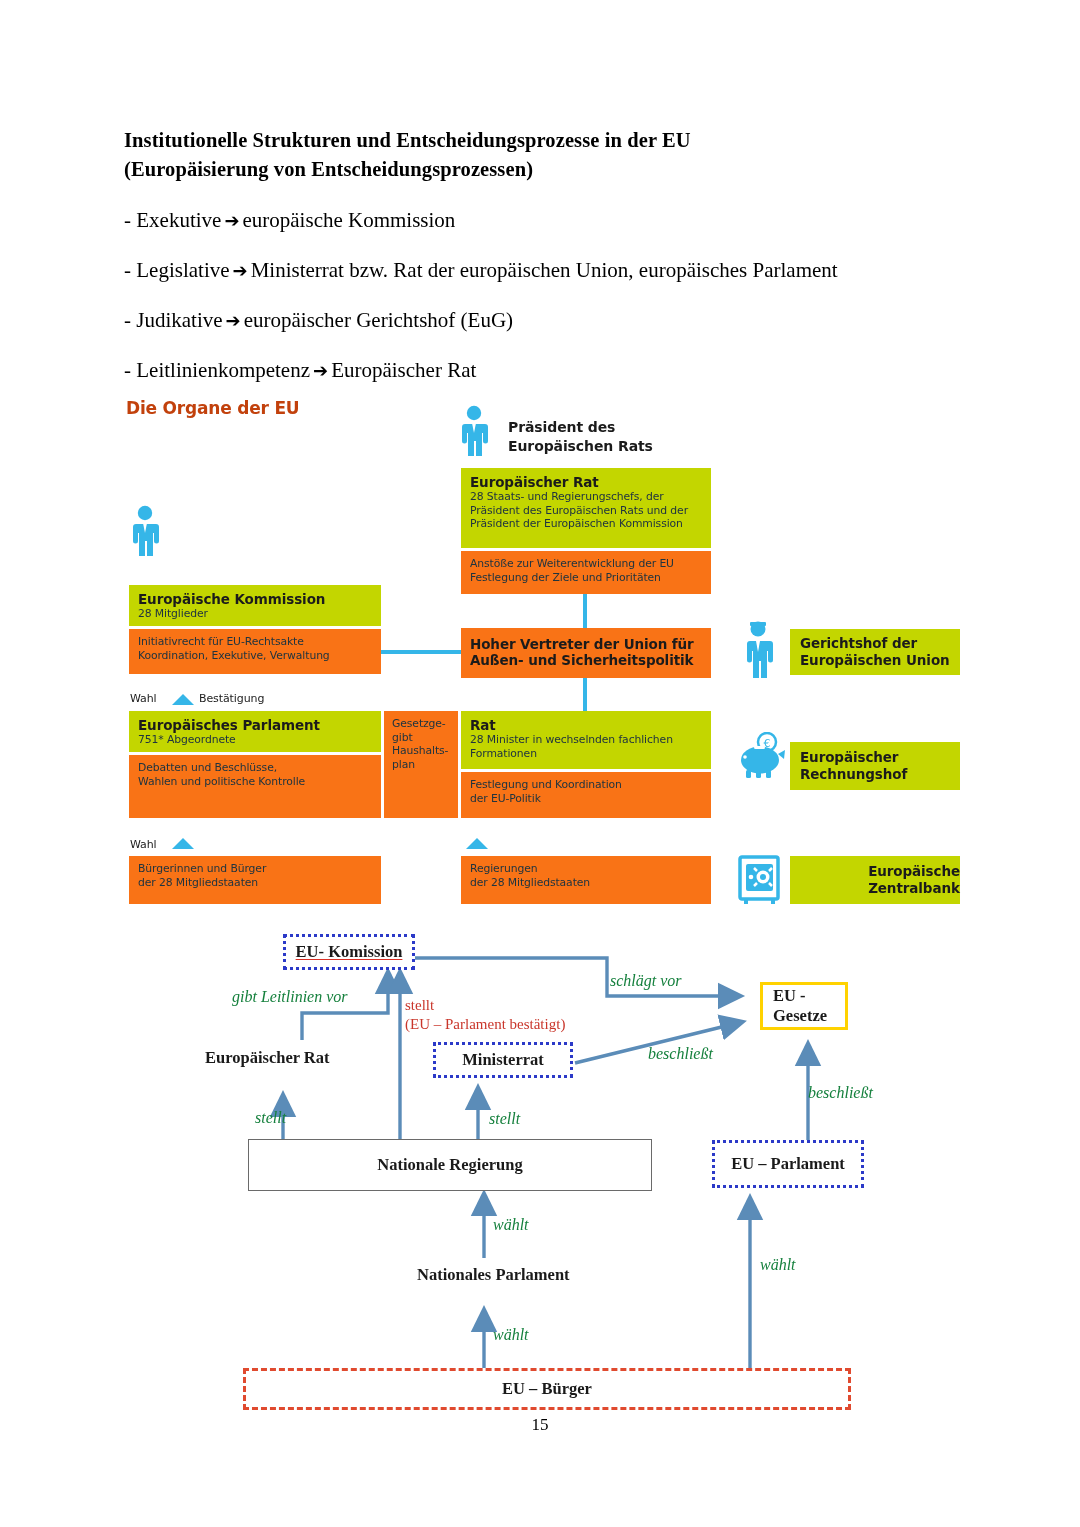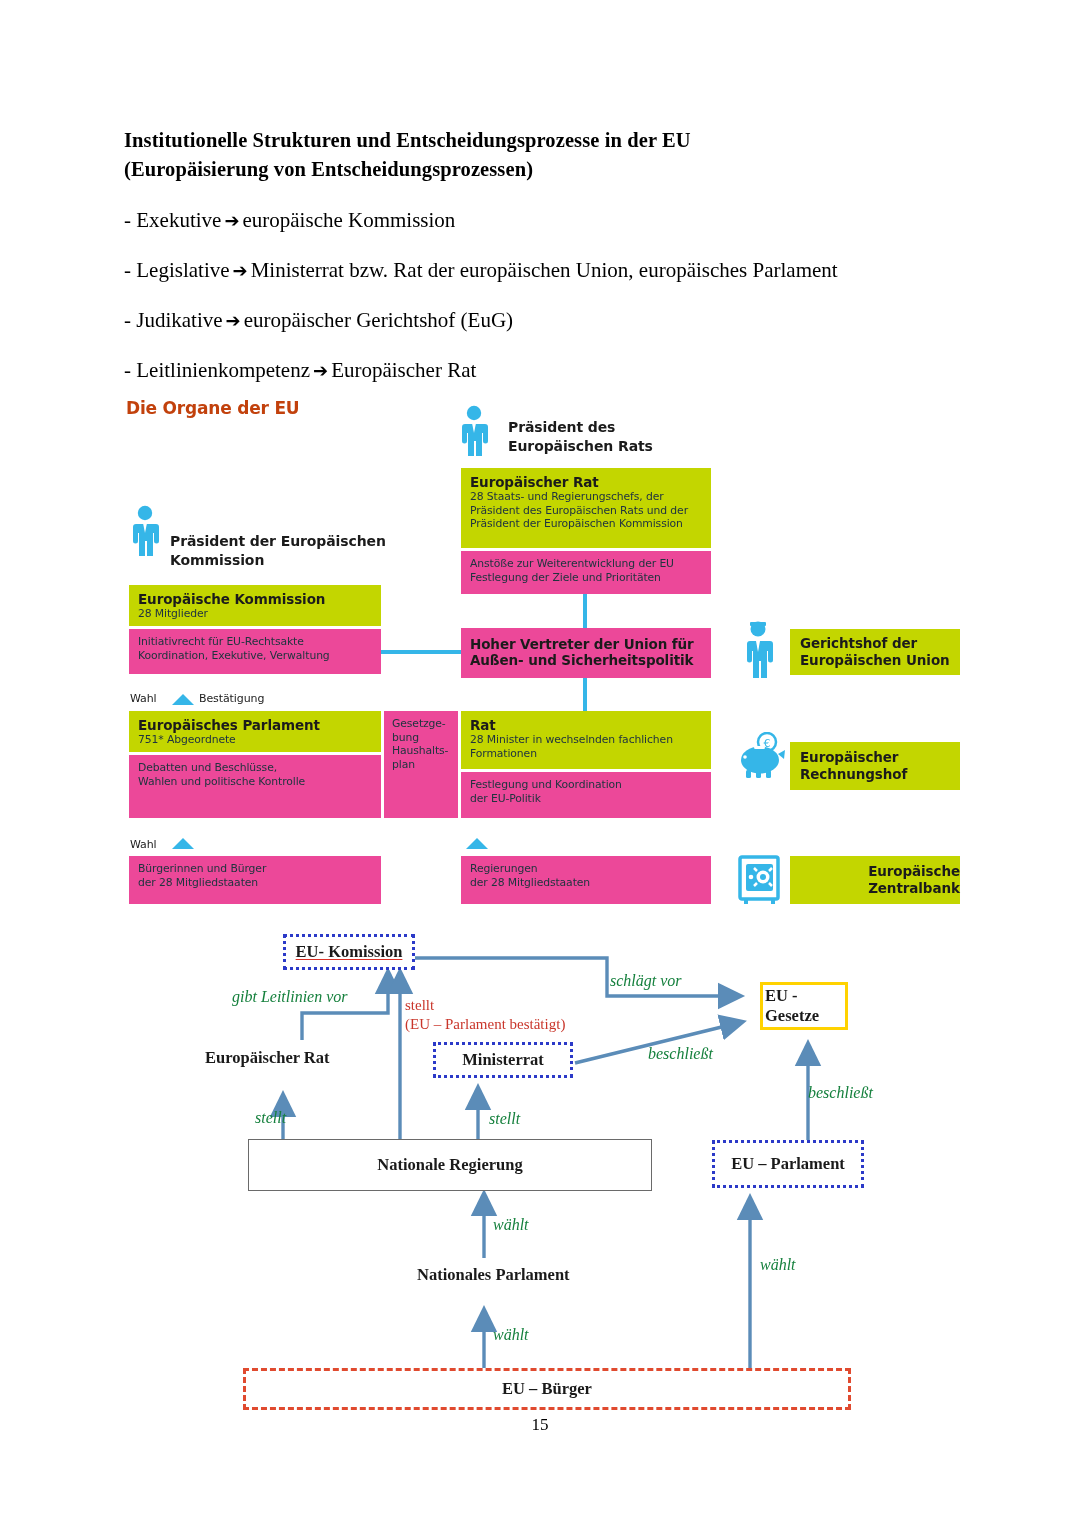--- a/index.html
+++ b/index.html
@@ -243,8 +243,6 @@
     <path d="M6 19 h22 a3 3 0 0 1 3 3 v14 a2.5 2.5 0 0 1 -5 0 v-8 h-1 v23 h-6 v-15 h-2 v15 h-6 v-23 h-1 v8 a2.5 2.5 0 0 1 -5 0 v-14 a3 3 0 0 1 3 -3 z" fill="#35b6e8"></path>
     <path d="M15.2 19 h3.6 l-1.8 9 z" fill="#ffffff"></path>
   </svg>
-  <div class="person-label" style="left:170px; top:532px;">Präsident der Europäischen
-Kommission</div>
 
   <div class="box green pad" style="left:129px; top:585px; width:252px; height:41px;">
     <div class="box-title">Europäische Kommission</div>

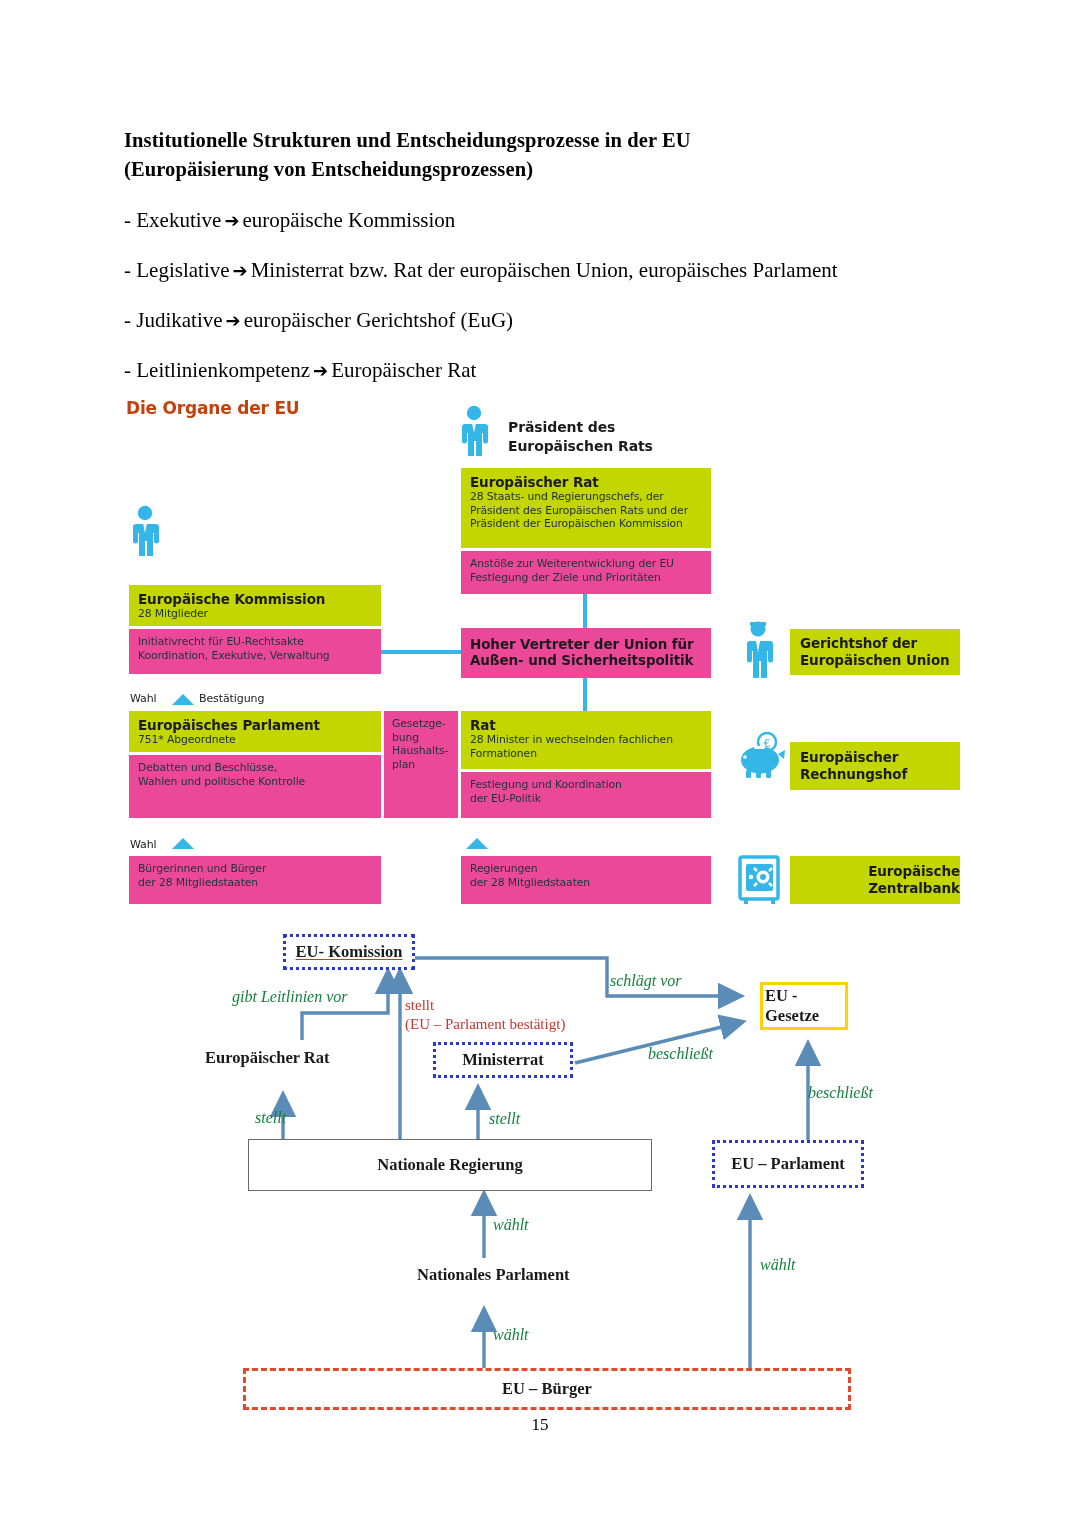--- a/index.html
+++ b/index.html
@@ -70,7 +70,7 @@
     box-sizing: border-box;
   }
   .green { background: #c3d600; }
-  .blue  { background: #ec4899; }
+  .blue  { background: #f97316; }
 
   .box-title {
     font-family: "DejaVu Sans", sans-serif;

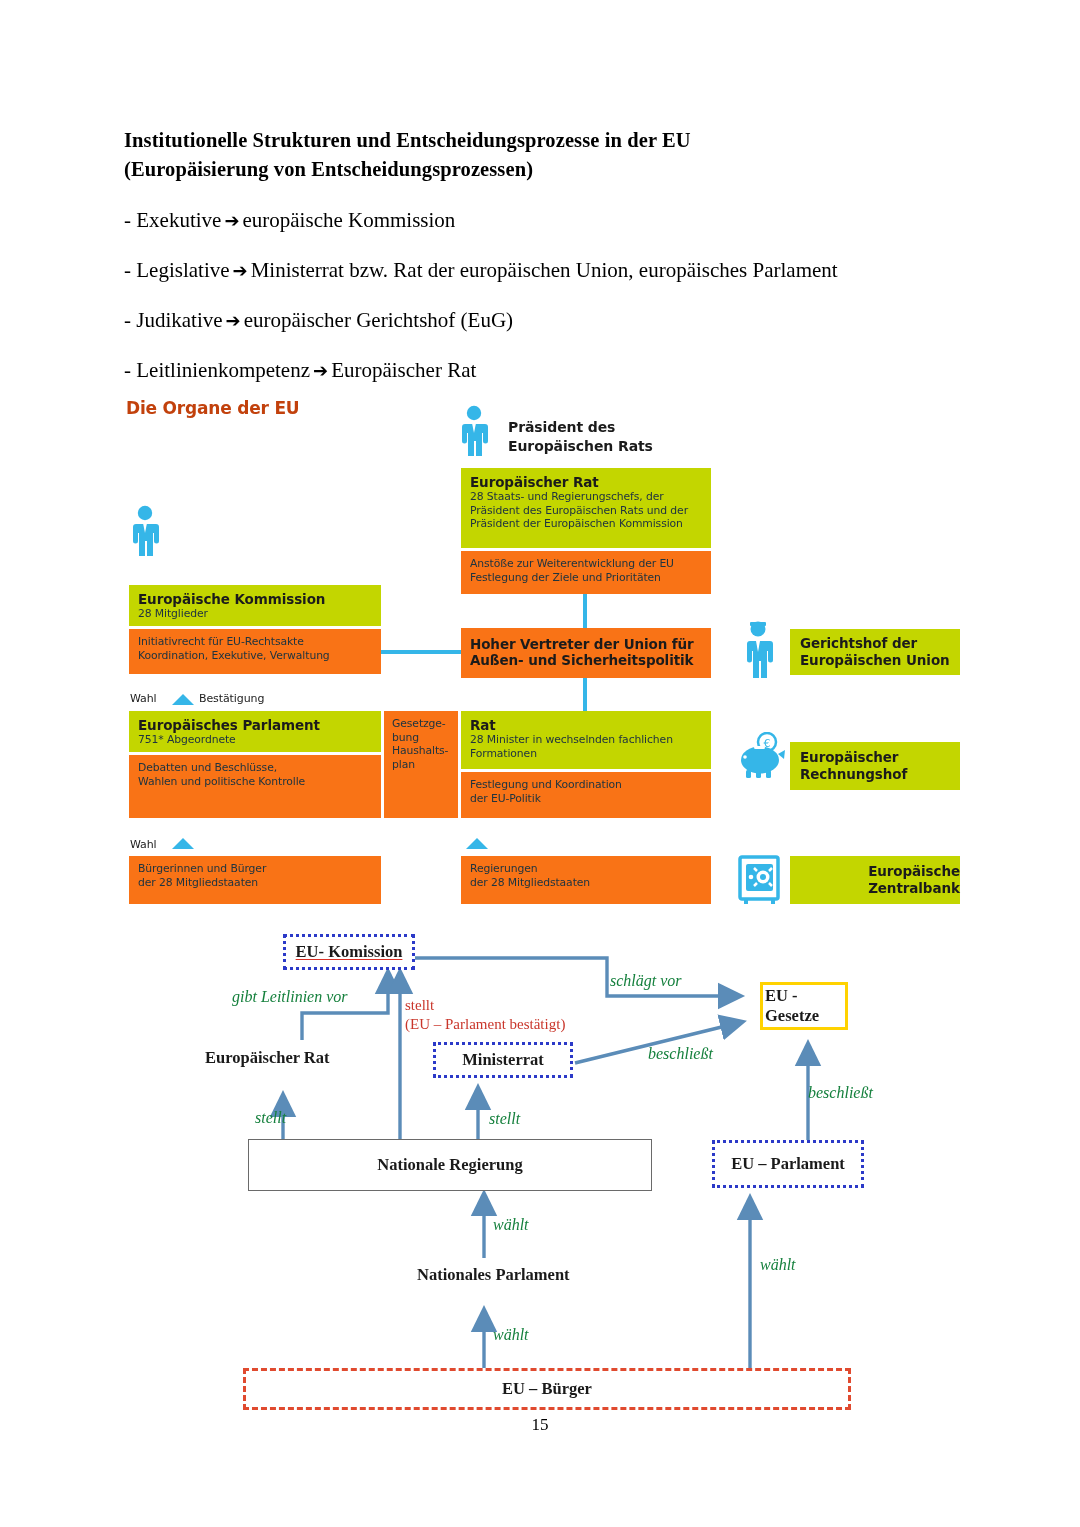--- a/index.html
+++ b/index.html
@@ -281,7 +281,7 @@
 
   <div class="box blue" style="left:384px; top:711px; width:74px; height:107px; padding:6px 8px;">
     <div class="box-sub">Gesetzge-
-bung
+gibt
 Haushalts-
 plan</div>
   </div>

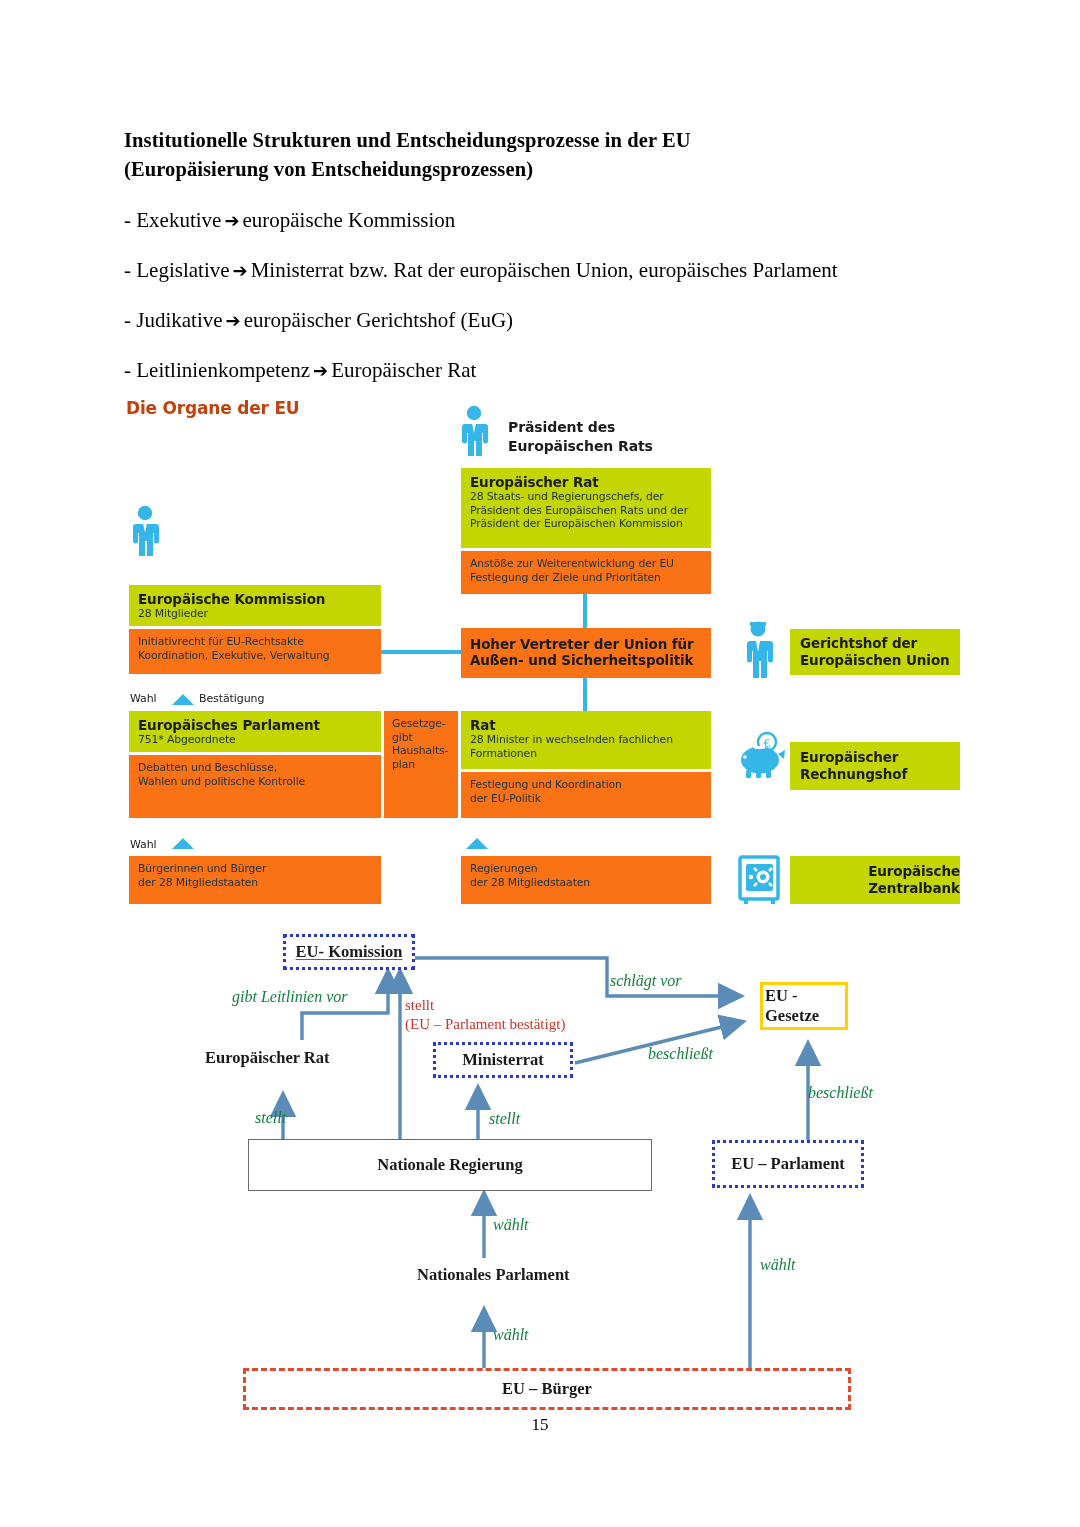--- a/index.html
+++ b/index.html
@@ -394,7 +394,7 @@
     <span>Ministerrat</span>
   </div>
 
-  <div class="fc-box fc-solid-gold" style="left:760px; top:982px; width:88px; height:48px; flex-direction:column; justify-content:center; align-items:flex-start; padding-left:2px;">
+  <div class="fc-box fc-solid-gold" style="left:760px; top:982px; width:88px; height:48px; flex-direction:column; justify-content:center; align-items:flex-start; padding-left:10px;">
     <span>EU -</span>
     <span>Gesetze</span>
   </div>

